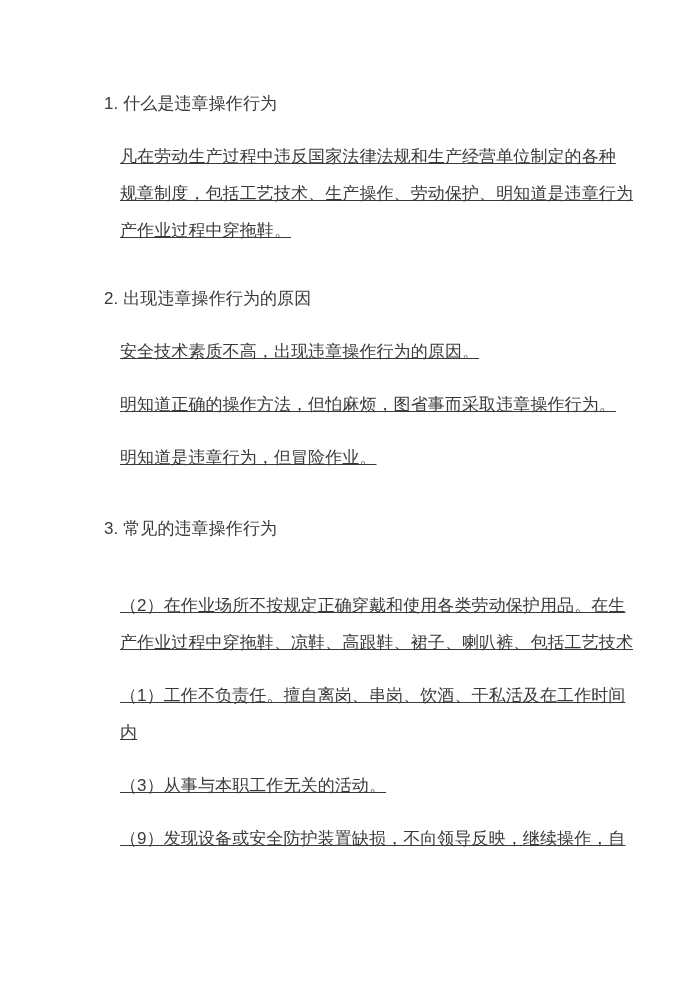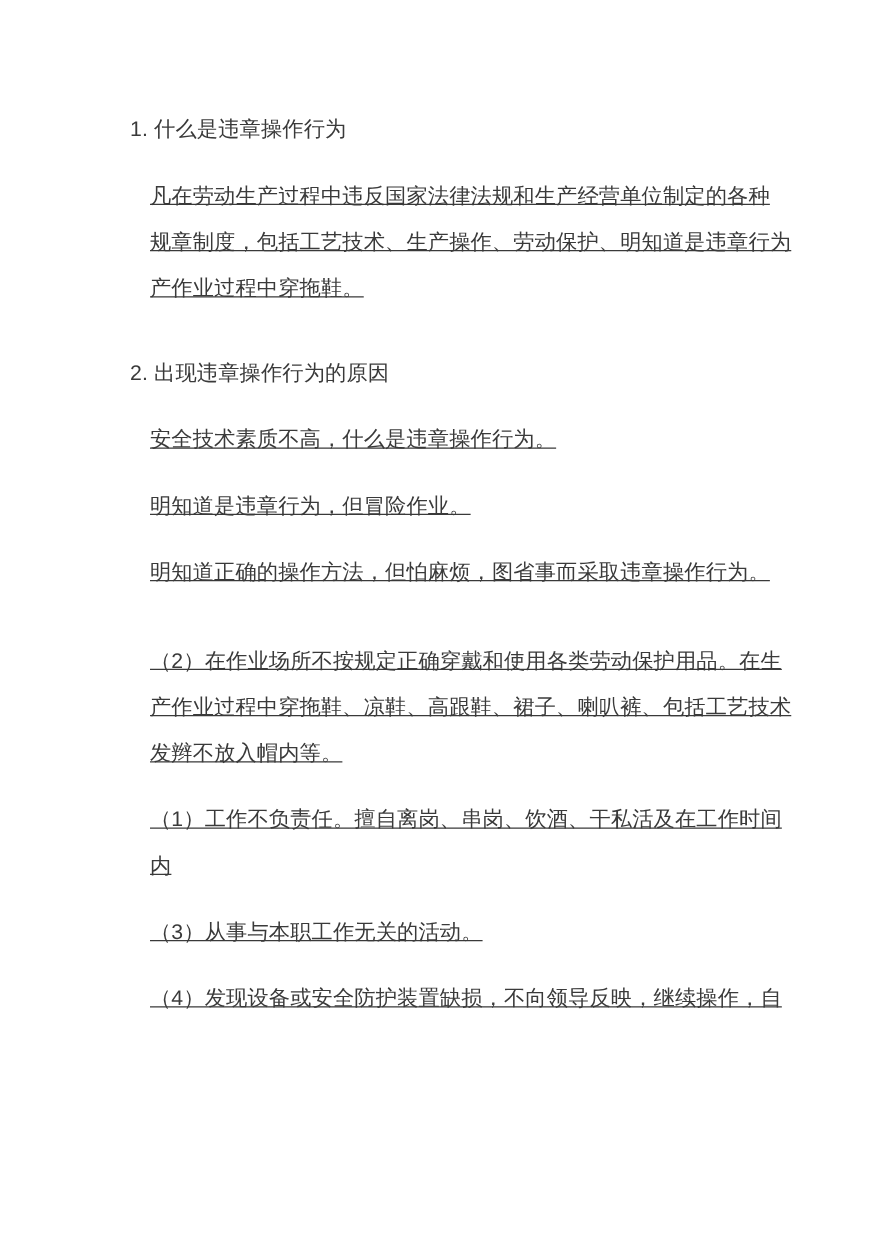--- a/index.html
+++ b/index.html
@@ -53,7 +53,7 @@
       <div class="section">
         <div class="heading">2. 出现违章操作行为的原因</div>
         <div class="paragraph">
-          <div class="line">安全技术素质不高，什么是违章操作行为。</div>
+          <div class="line">安全技术素质不高，出现违章操作行为的原因。</div>
         </div>
         <div class="paragraph">
           <div class="line">明知道是违章行为，但冒险作业。</div>

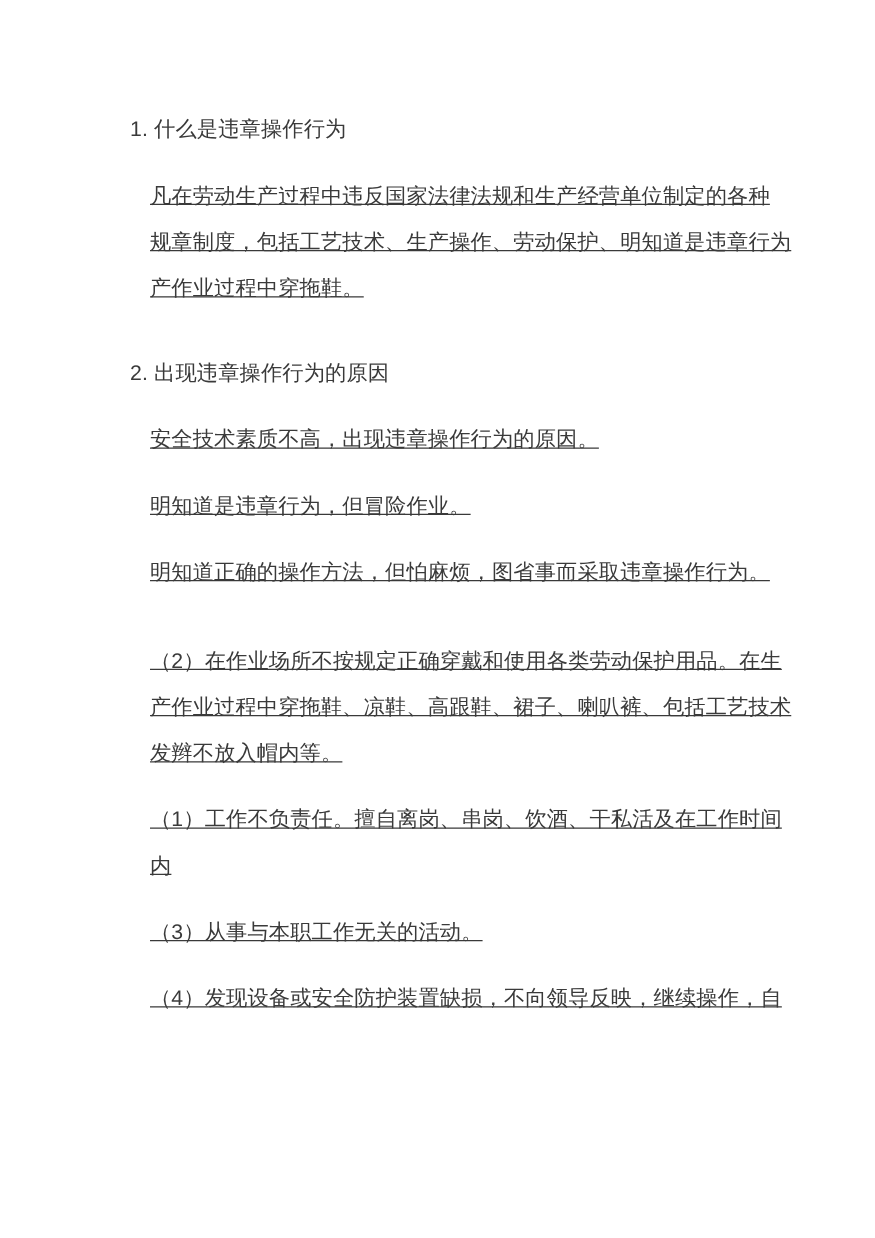--- a/index.html
+++ b/index.html
@@ -56,10 +56,10 @@
           <div class="line">安全技术素质不高，出现违章操作行为的原因。</div>
         </div>
         <div class="paragraph">
-          <div class="line">明知道是违章行为，但冒险作业。</div>
+          <div class="line">明知道正确的操作方法，但怕麻烦，图省事而采取违章操作行为。</div>
         </div>
         <div class="paragraph">
-          <div class="line">明知道正确的操作方法，但怕麻烦，图省事而采取违章操作行为。</div>
+          <div class="line">明知道是违章行为，但冒险作业。</div>
         </div>
       </div>
       <div class="section">

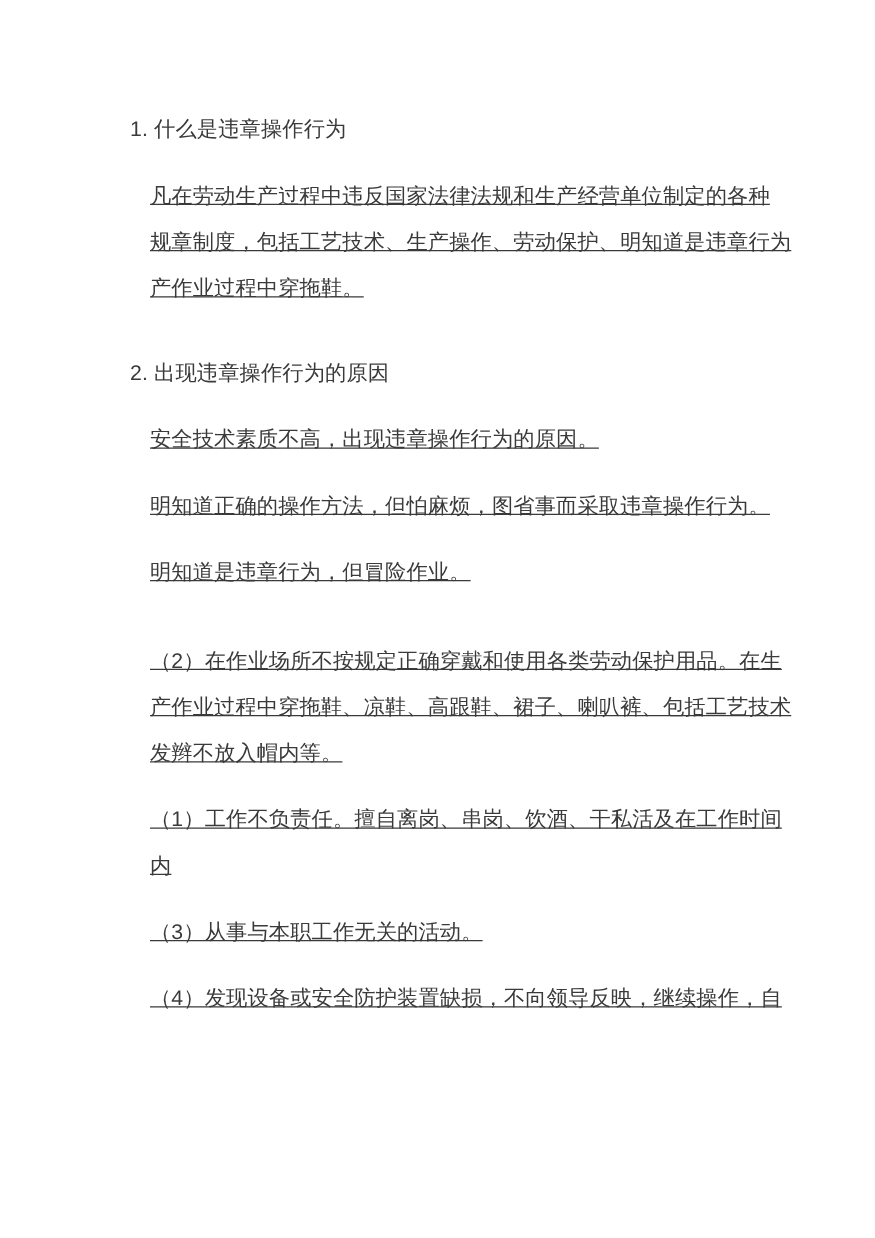--- a/index.html
+++ b/index.html
@@ -63,6 +63,7 @@
         </div>
       </div>
       <div class="section">
+        <div class="heading">3. 常见的违章操作行为</div>
         <div class="paragraph">
           <div class="line">（2）在作业场所不按规定正确穿戴和使用各类劳动保护用品。在生</div>
           <div class="line">产作业过程中穿拖鞋、凉鞋、高跟鞋、裙子、喇叭裤、包括工艺技术</div>

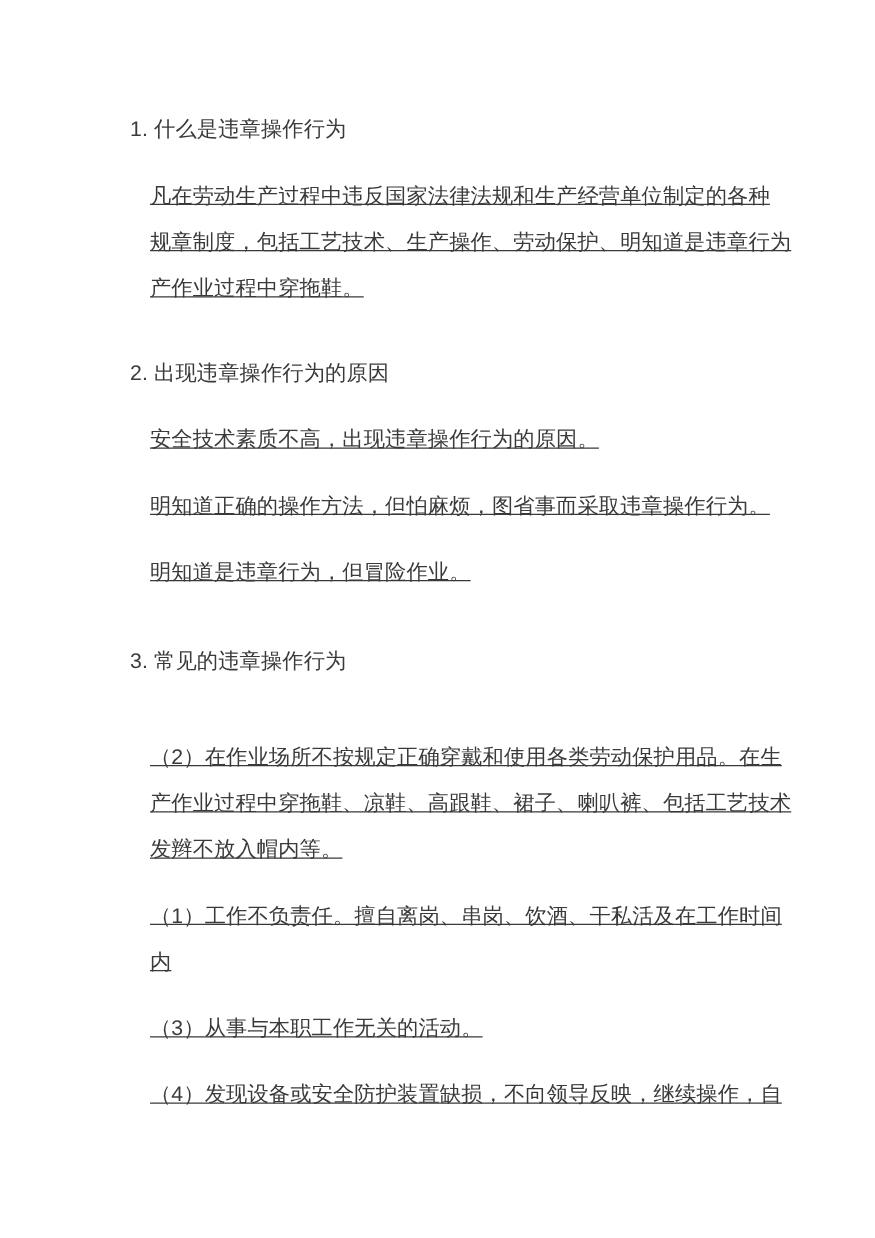--- a/index.html
+++ b/index.html
@@ -67,7 +67,6 @@
         <div class="paragraph">
           <div class="line">（2）在作业场所不按规定正确穿戴和使用各类劳动保护用品。在生</div>
           <div class="line">产作业过程中穿拖鞋、凉鞋、高跟鞋、裙子、喇叭裤、包括工艺技术</div>
-          <div class="line">发辫不放入帽内等。</div>
         </div>
         <div class="paragraph">
           <div class="line">（1）工作不负责任。擅自离岗、串岗、饮酒、干私活及在工作时间</div>

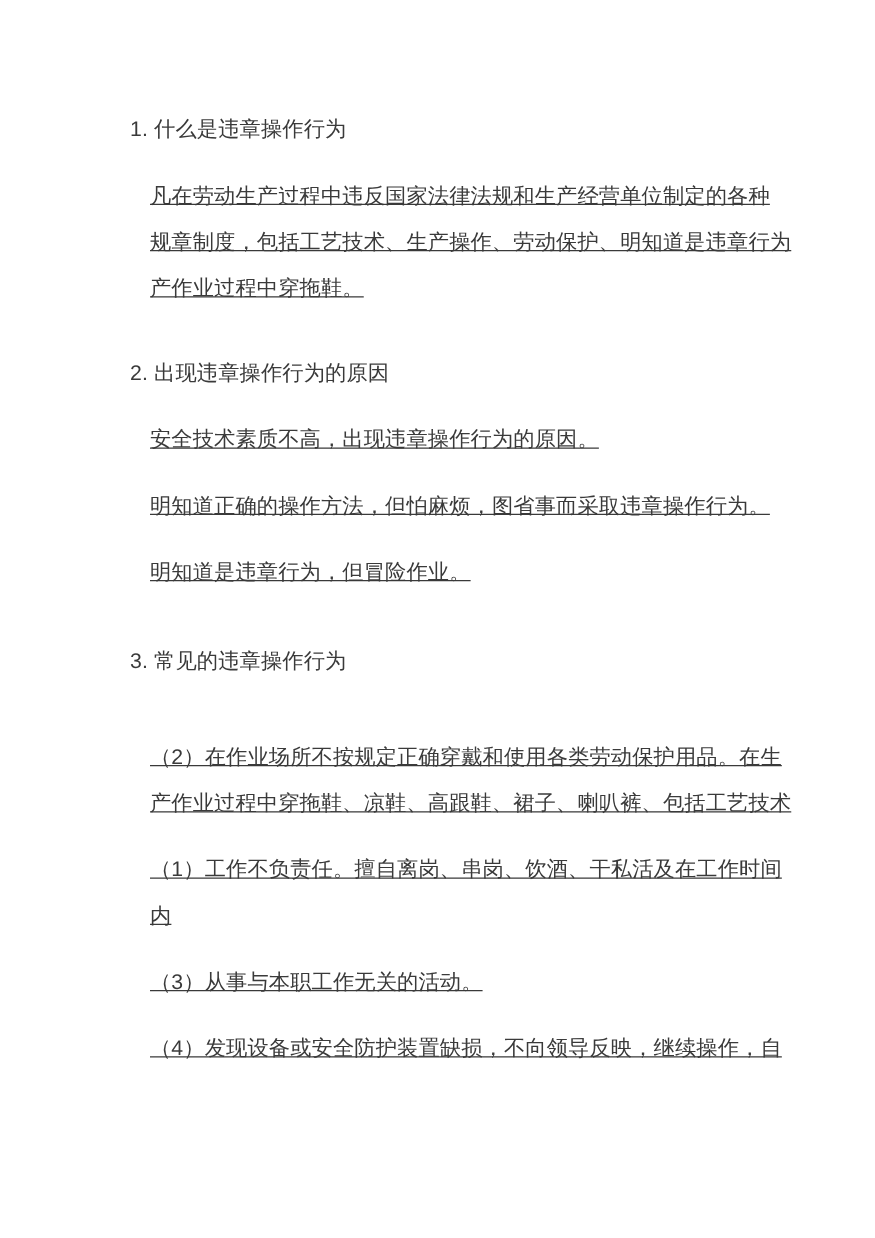--- a/index.html
+++ b/index.html
@@ -76,7 +76,7 @@
           <div class="line">（3）从事与本职工作无关的活动。</div>
         </div>
         <div class="paragraph">
-          <div class="line">（4）发现设备或安全防护装置缺损，不向领导反映，继续操作，自</div>
+          <div class="line">（9）发现设备或安全防护装置缺损，不向领导反映，继续操作，自</div>
         </div>
       </div>
     </div>

